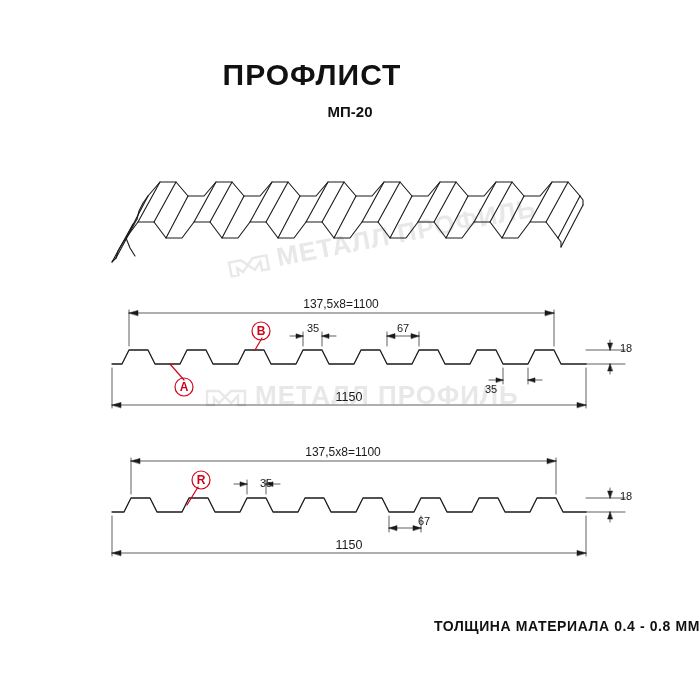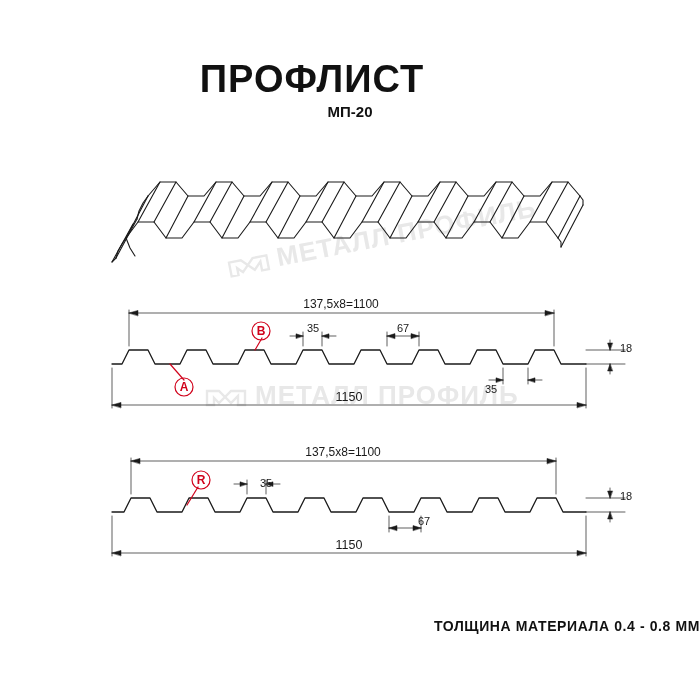--- a/index.html
+++ b/index.html
@@ -26,7 +26,7 @@
     left: 0;
     width: 624px;
     text-align: center;
-    font-size: 38px;
+    font-size: 30px;
     font-weight: bold;
     letter-spacing: 1px;
     color: #111;

